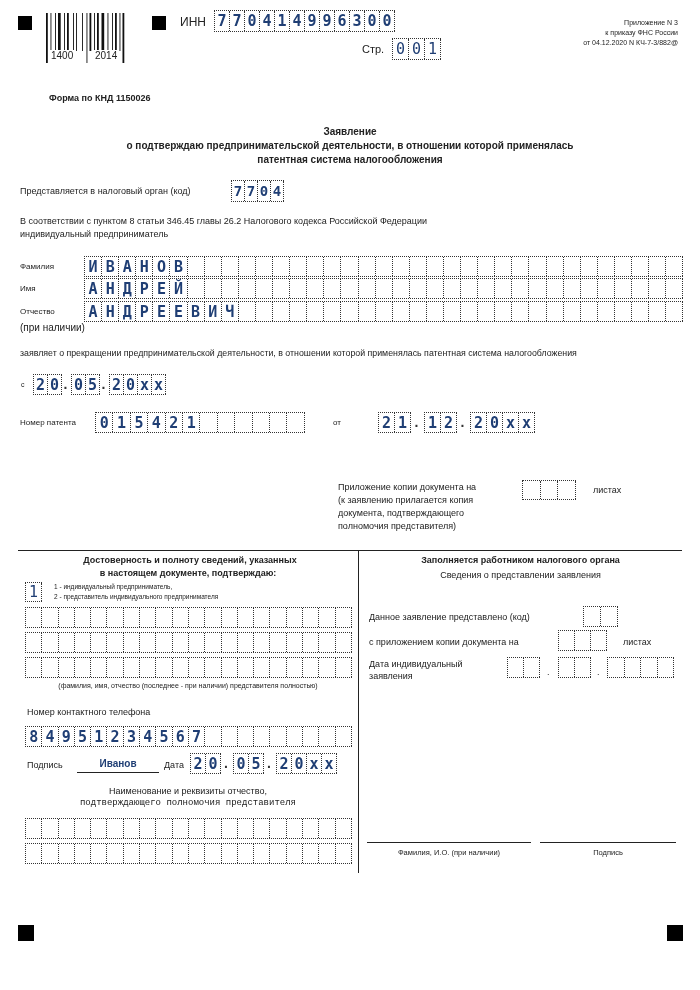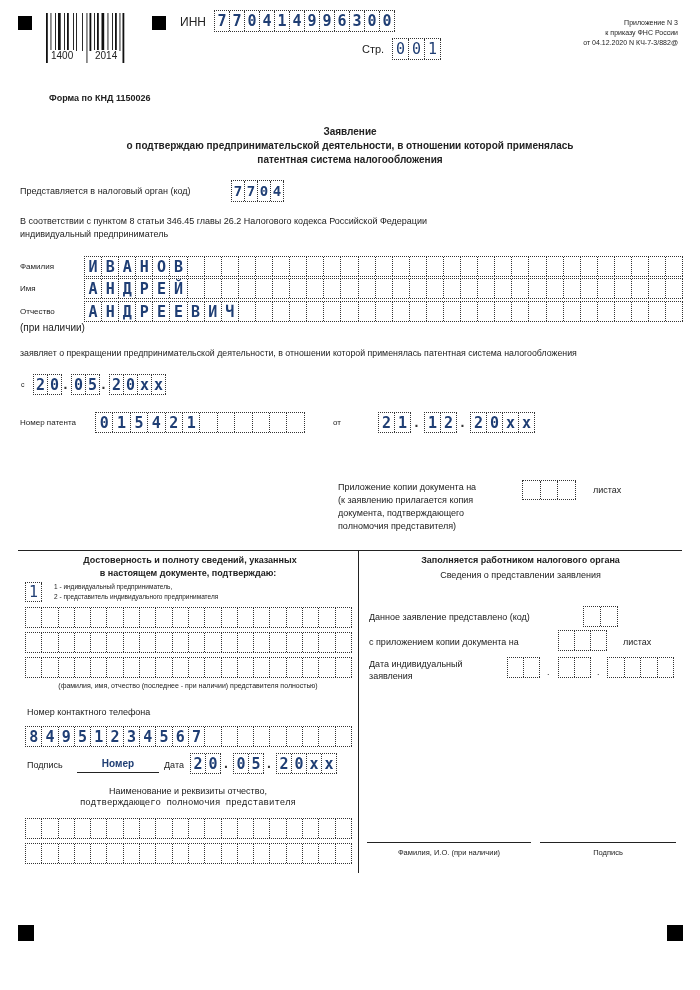--- a/index.html
+++ b/index.html
@@ -387,7 +387,7 @@
   </div>
 
 <div class="txt" style="left:27px;top:760px;">Подпись</div>
-<div class="sigval" style="left:77px;width:82px;top:758px;">Номер</div>
+<div class="sigval" style="left:77px;width:82px;top:758px;">Иванов</div>
 <div class="hline" style="left:77px;top:772px;width:82px;height:1px;"></div>
 <div class="txt" style="left:164px;top:760px;">Дата</div>
 <div id="sign-date" class="abs" style="left:190px;top:753px;">

